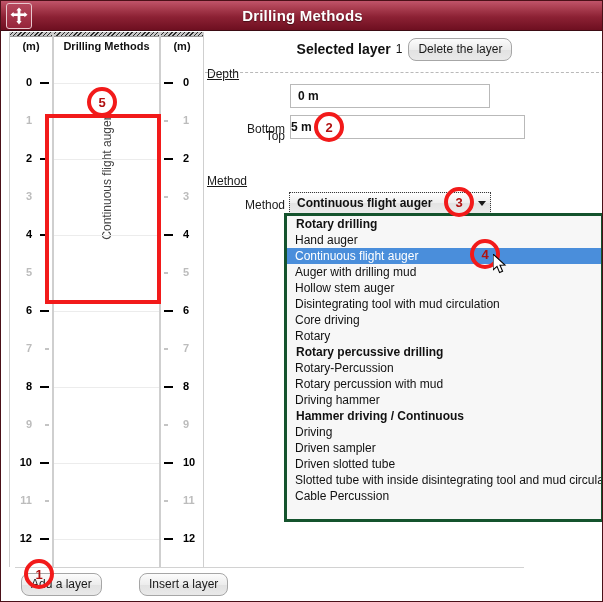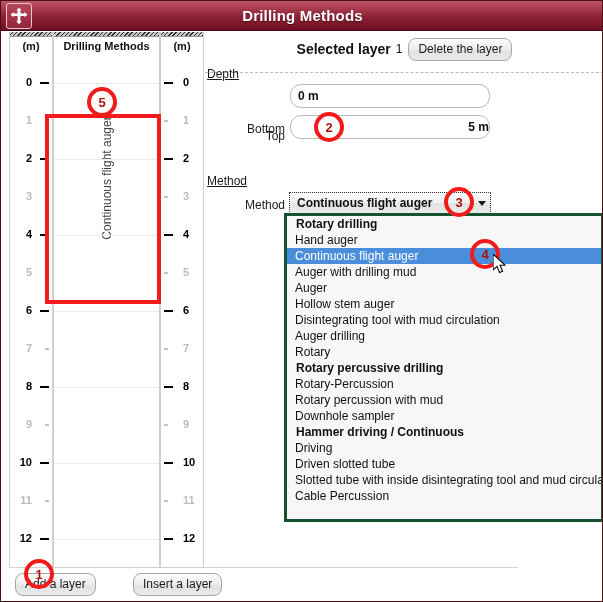--- a/index.html
+++ b/index.html
@@ -193,7 +193,7 @@
     height: 24px;
     background: #ffffff;
     border: 1px solid #b9b9b9;
-    border-radius: 11px;
+    border-radius: 0;
     font-size: 12px;
     font-weight: bold;
     color: #111;

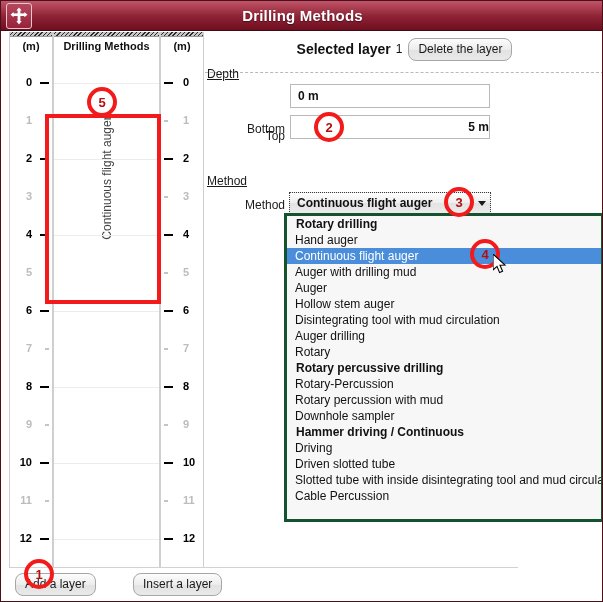--- a/index.html
+++ b/index.html
@@ -205,9 +205,9 @@
     text-align: left;
   }
   #fld-bottom {
-    left: 85px; top: 83px; width: 200px;
+    left: 85px; top: 83px; width: 235px;
     line-height: 22px;
-    text-align: right;
+    text-align: left;
   }
 
   

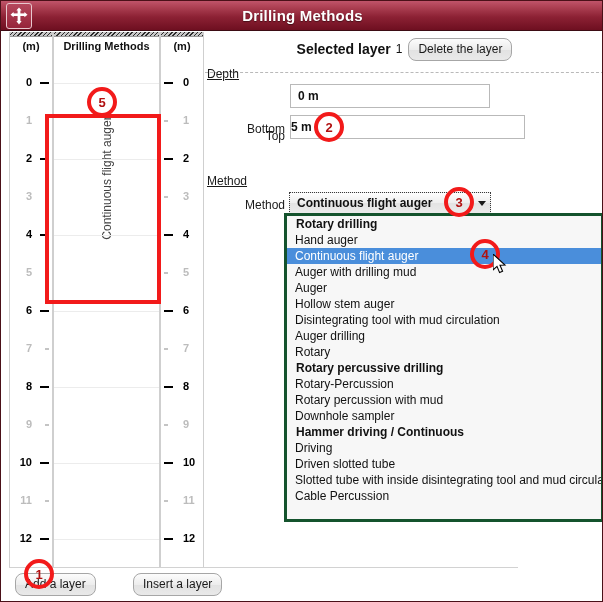--- a/index.html
+++ b/index.html
@@ -485,7 +485,6 @@
       <div class="dd-item">Hand auger</div>
       <div class="dd-item sel">Continuous flight auger</div>
       <div class="dd-item">Auger with drilling mud</div>
-      <div class="dd-item">Auger</div>
       <div class="dd-item">Hollow stem auger</div>
       <div class="dd-item">Disintegrating tool with mud circulation</div>
       <div class="dd-item">Auger drilling</div>

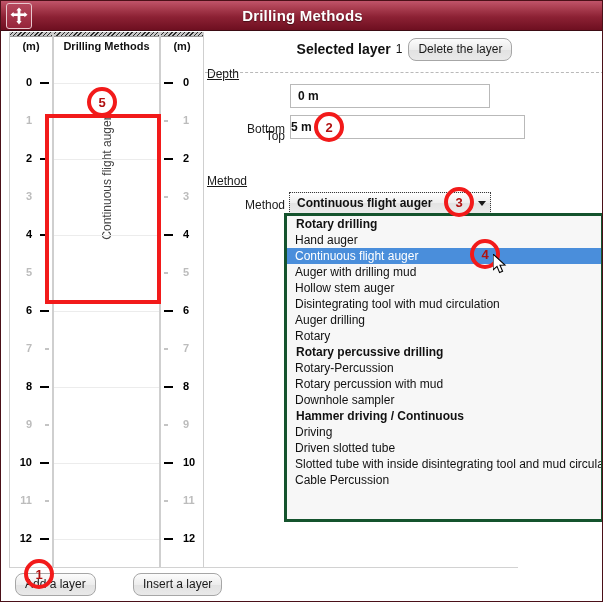--- a/index.html
+++ b/index.html
@@ -487,7 +487,7 @@
       <div class="dd-item">Auger with drilling mud</div>
       <div class="dd-item">Hollow stem auger</div>
       <div class="dd-item">Disintegrating tool with mud circulation</div>
-      <div class="dd-item">Auger drilling</div>
+      <div class="dd-item">Core driving</div>
       <div class="dd-item">Rotary</div>
       <div class="dd-item hdr">Rotary percussive drilling</div>
       <div class="dd-item">Rotary-Percussion</div>

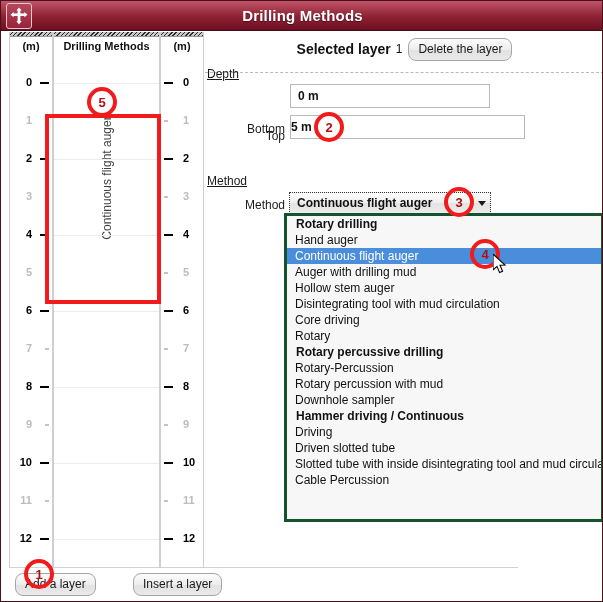--- a/index.html
+++ b/index.html
@@ -492,7 +492,7 @@
       <div class="dd-item hdr">Rotary percussive drilling</div>
       <div class="dd-item">Rotary-Percussion</div>
       <div class="dd-item">Rotary percussion with mud</div>
-      <div class="dd-item">Downhole sampler</div>
+      <div class="dd-item">Driving hammer</div>
       <div class="dd-item hdr">Hammer driving / Continuous</div>
       <div class="dd-item">Driving</div>
       <div class="dd-item">Driven slotted tube</div>

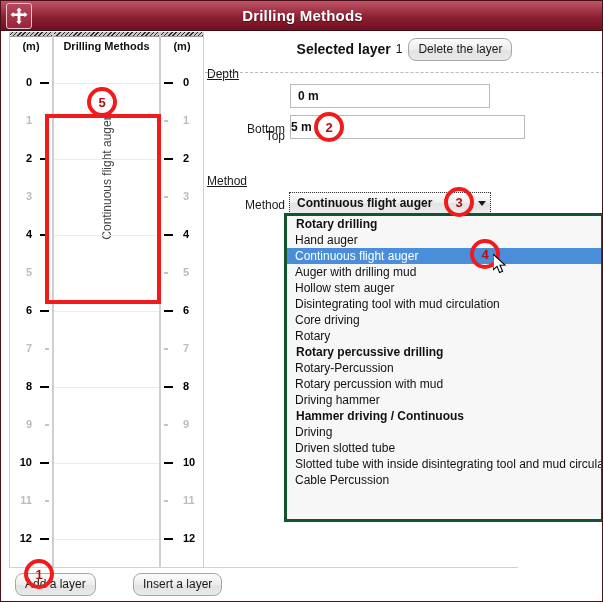--- a/index.html
+++ b/index.html
@@ -495,6 +495,7 @@
       <div class="dd-item">Driving hammer</div>
       <div class="dd-item hdr">Hammer driving / Continuous</div>
       <div class="dd-item">Driving</div>
+      <div class="dd-item">Driven sampler</div>
       <div class="dd-item">Driven slotted tube</div>
       <div class="dd-item">Slotted tube with inside disintegrating tool and mud circula</div>
       <div class="dd-item">Cable Percussion</div>

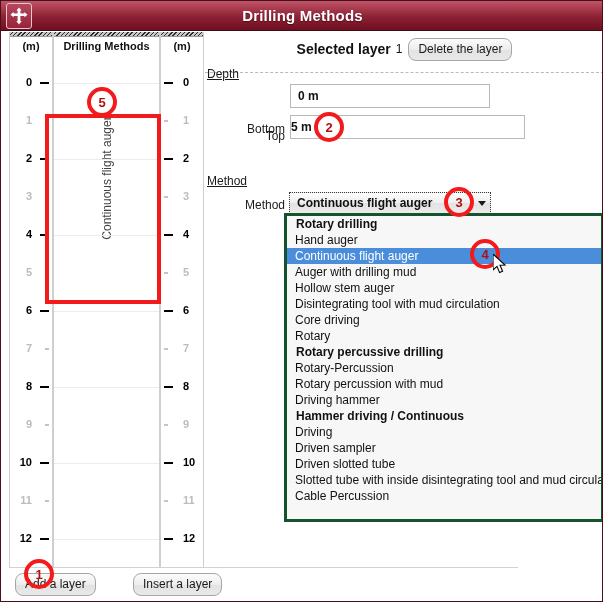--- a/index.html
+++ b/index.html
@@ -263,7 +263,7 @@
 
   
   #bottombar {
-    position: absolute; left: 8px; top: 566px;
+    position: absolute; left: 14px; top: 566px;
     width: 509px; height: 35px;
     background: #ffffff;
     border-top: 1px solid #d2d2d2;

